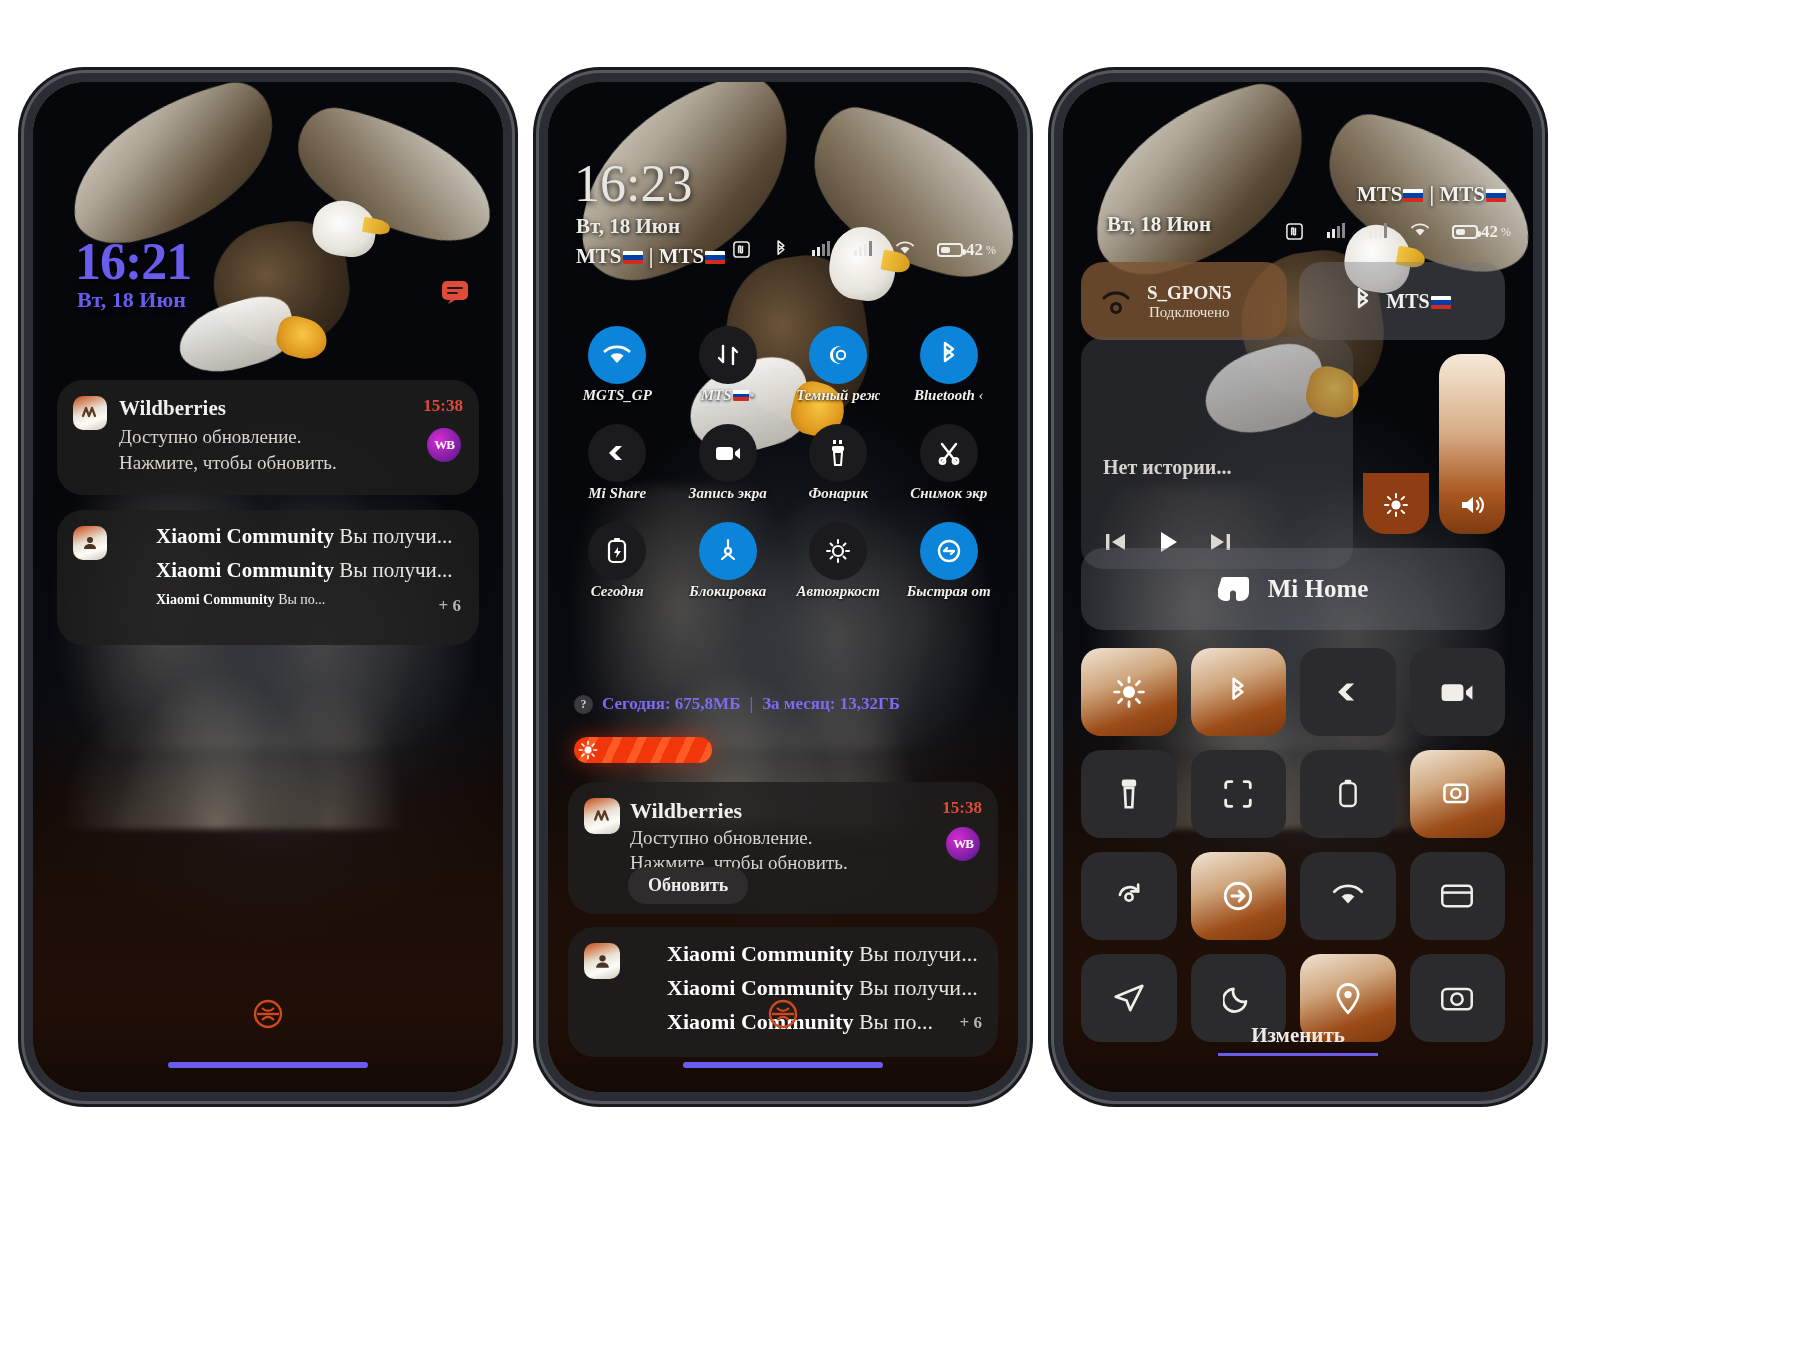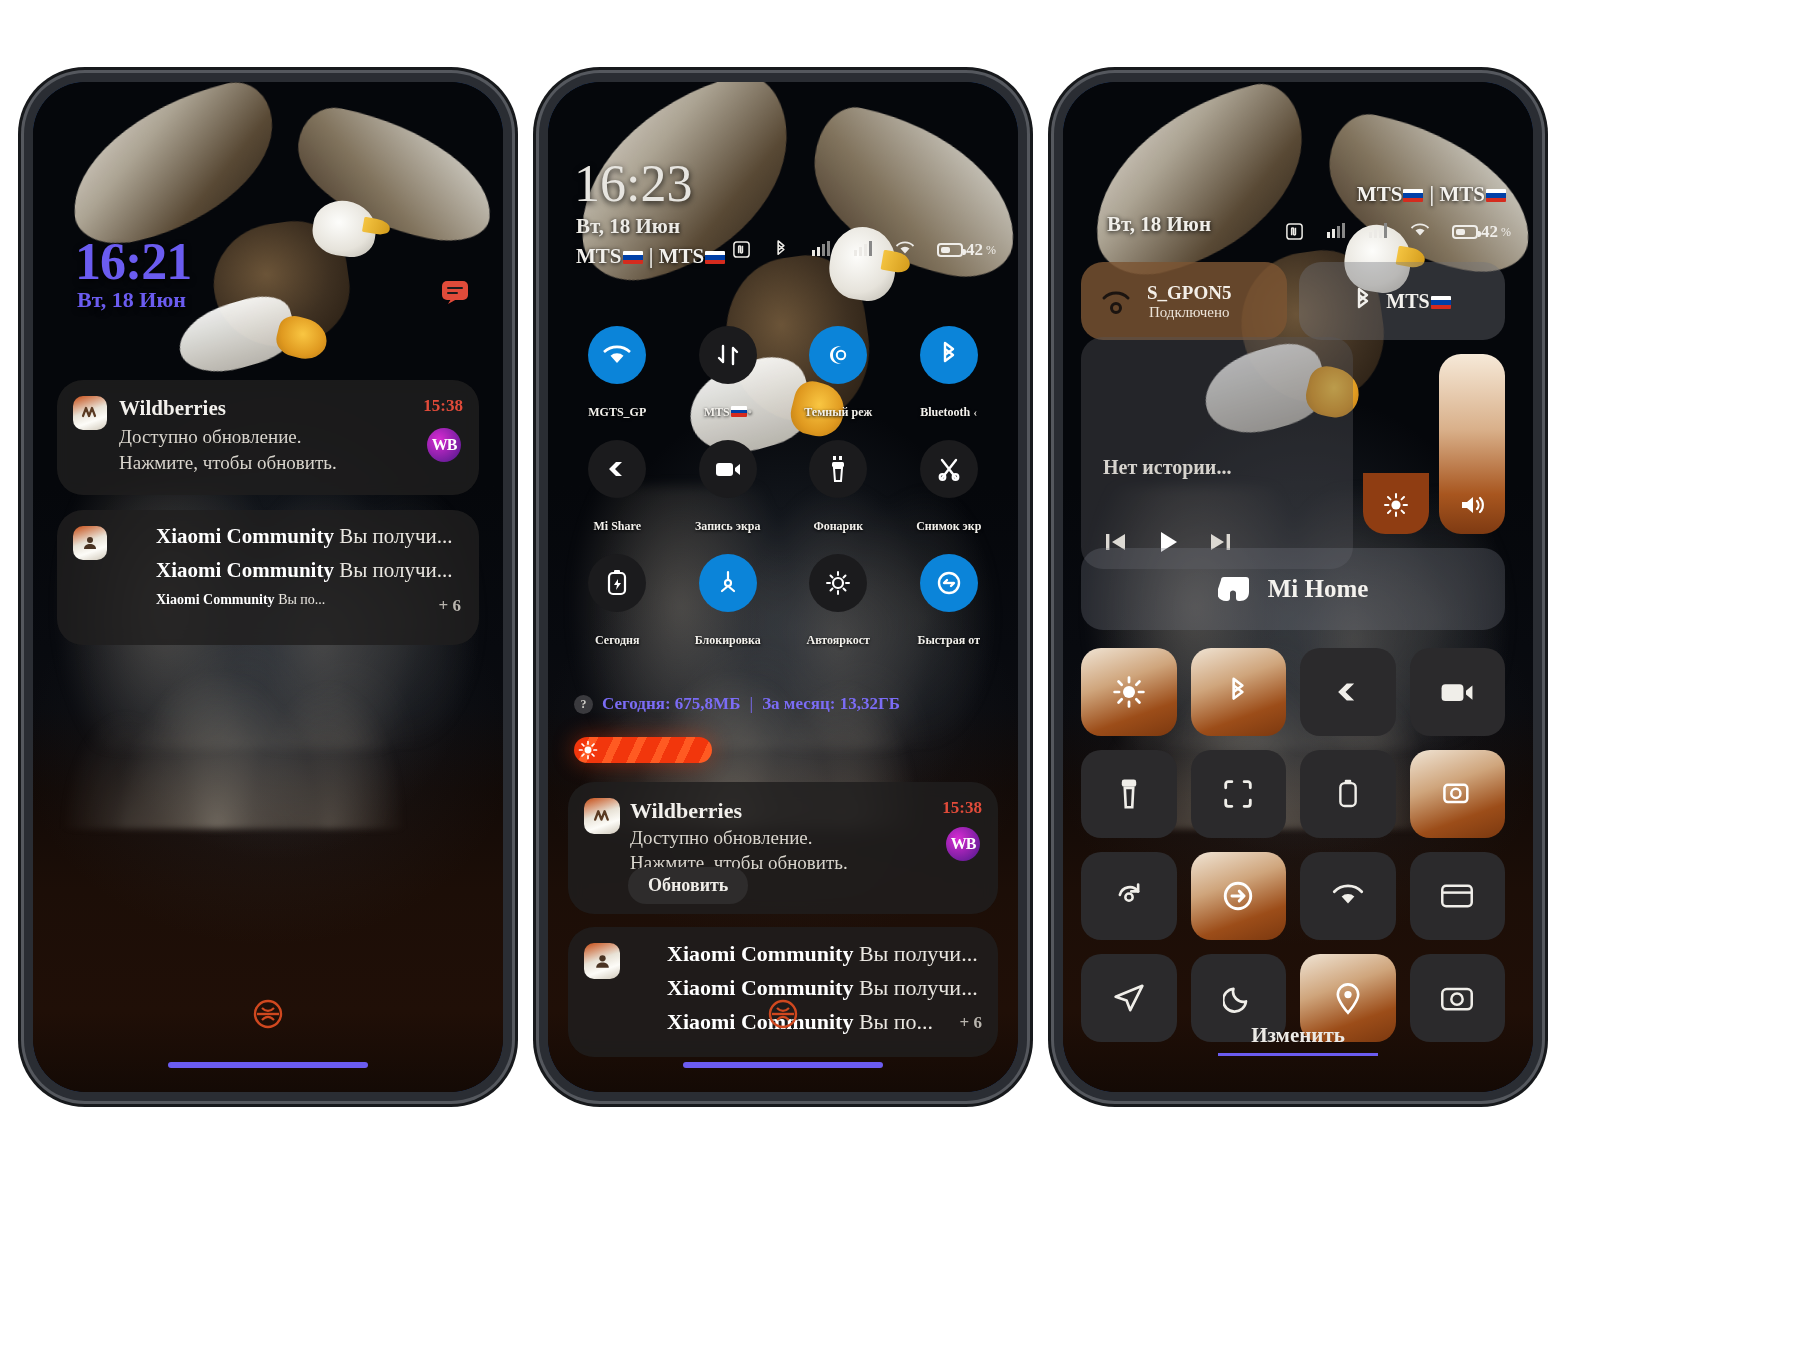--- a/index.html
+++ b/index.html
@@ -19,7 +19,7 @@
   .phone {
     position: absolute;
     border-radius: 52px;
-    background: #3b82f6;
+    background: #fde047;
     box-shadow: 0 0 0 9px #2a2d33, 0 0 0 12px #55585e, 0 0 0 15px #17191c;
     overflow: hidden;
   }

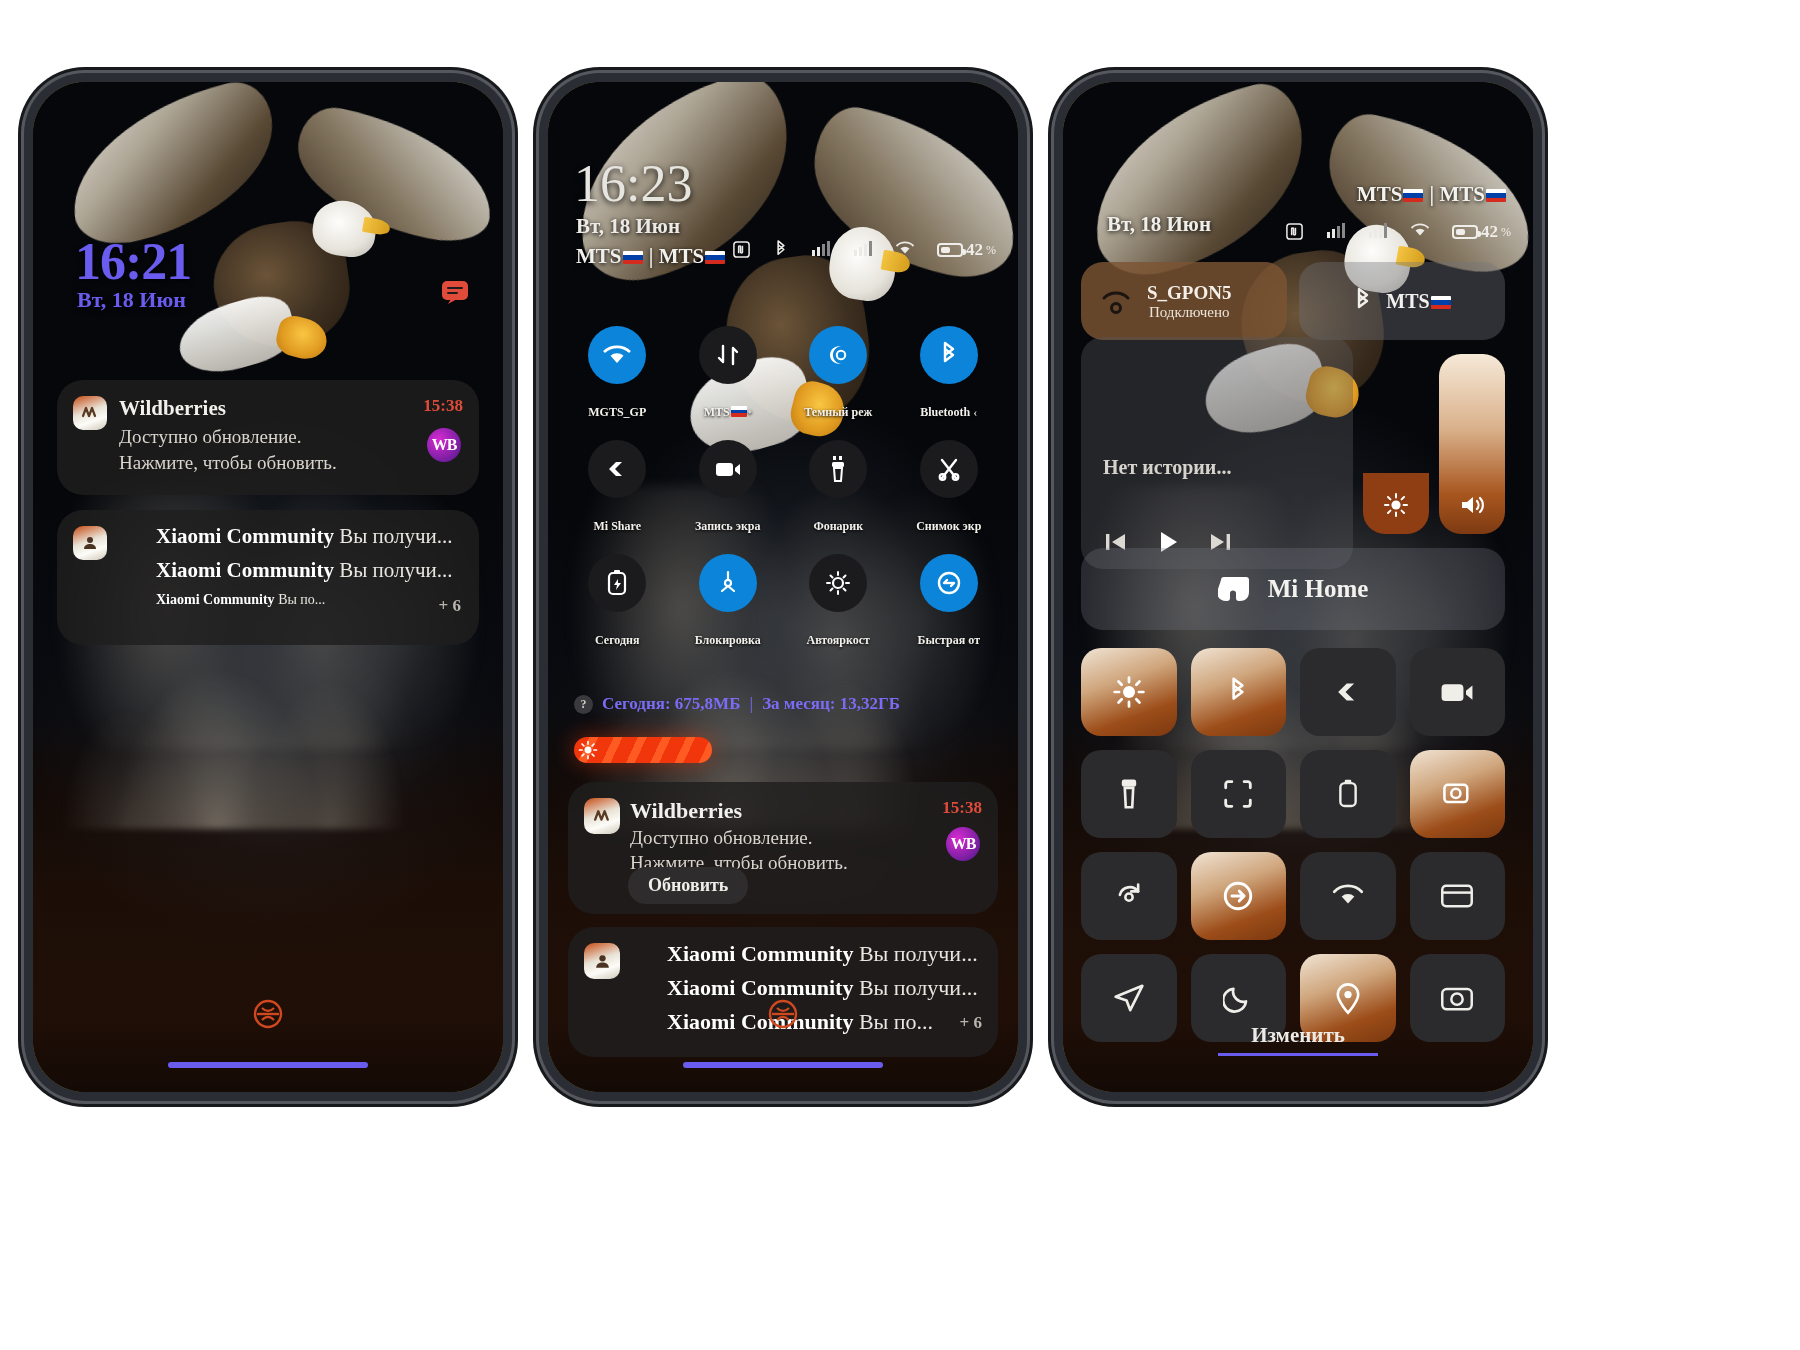--- a/index.html
+++ b/index.html
@@ -185,7 +185,7 @@
     background:#1b1b1d; display:flex; align-items:center; justify-content:center;
   }
   .qs-circle.on { background:#0b84d9; }
-  .qs-label { margin-top:21px; font-size:12px; color:#f3f1ec; font-weight:700; text-shadow:0 1px 3px #000; white-space:nowrap; }
+  .qs-label { margin-top:3px; font-size:15px; color:#f3f1ec; font-weight:700; text-shadow:0 1px 3px #000; white-space:nowrap;font-style:italic; }
   .qs-label .dot { color:#cfcdc8; }
 
   .usage {

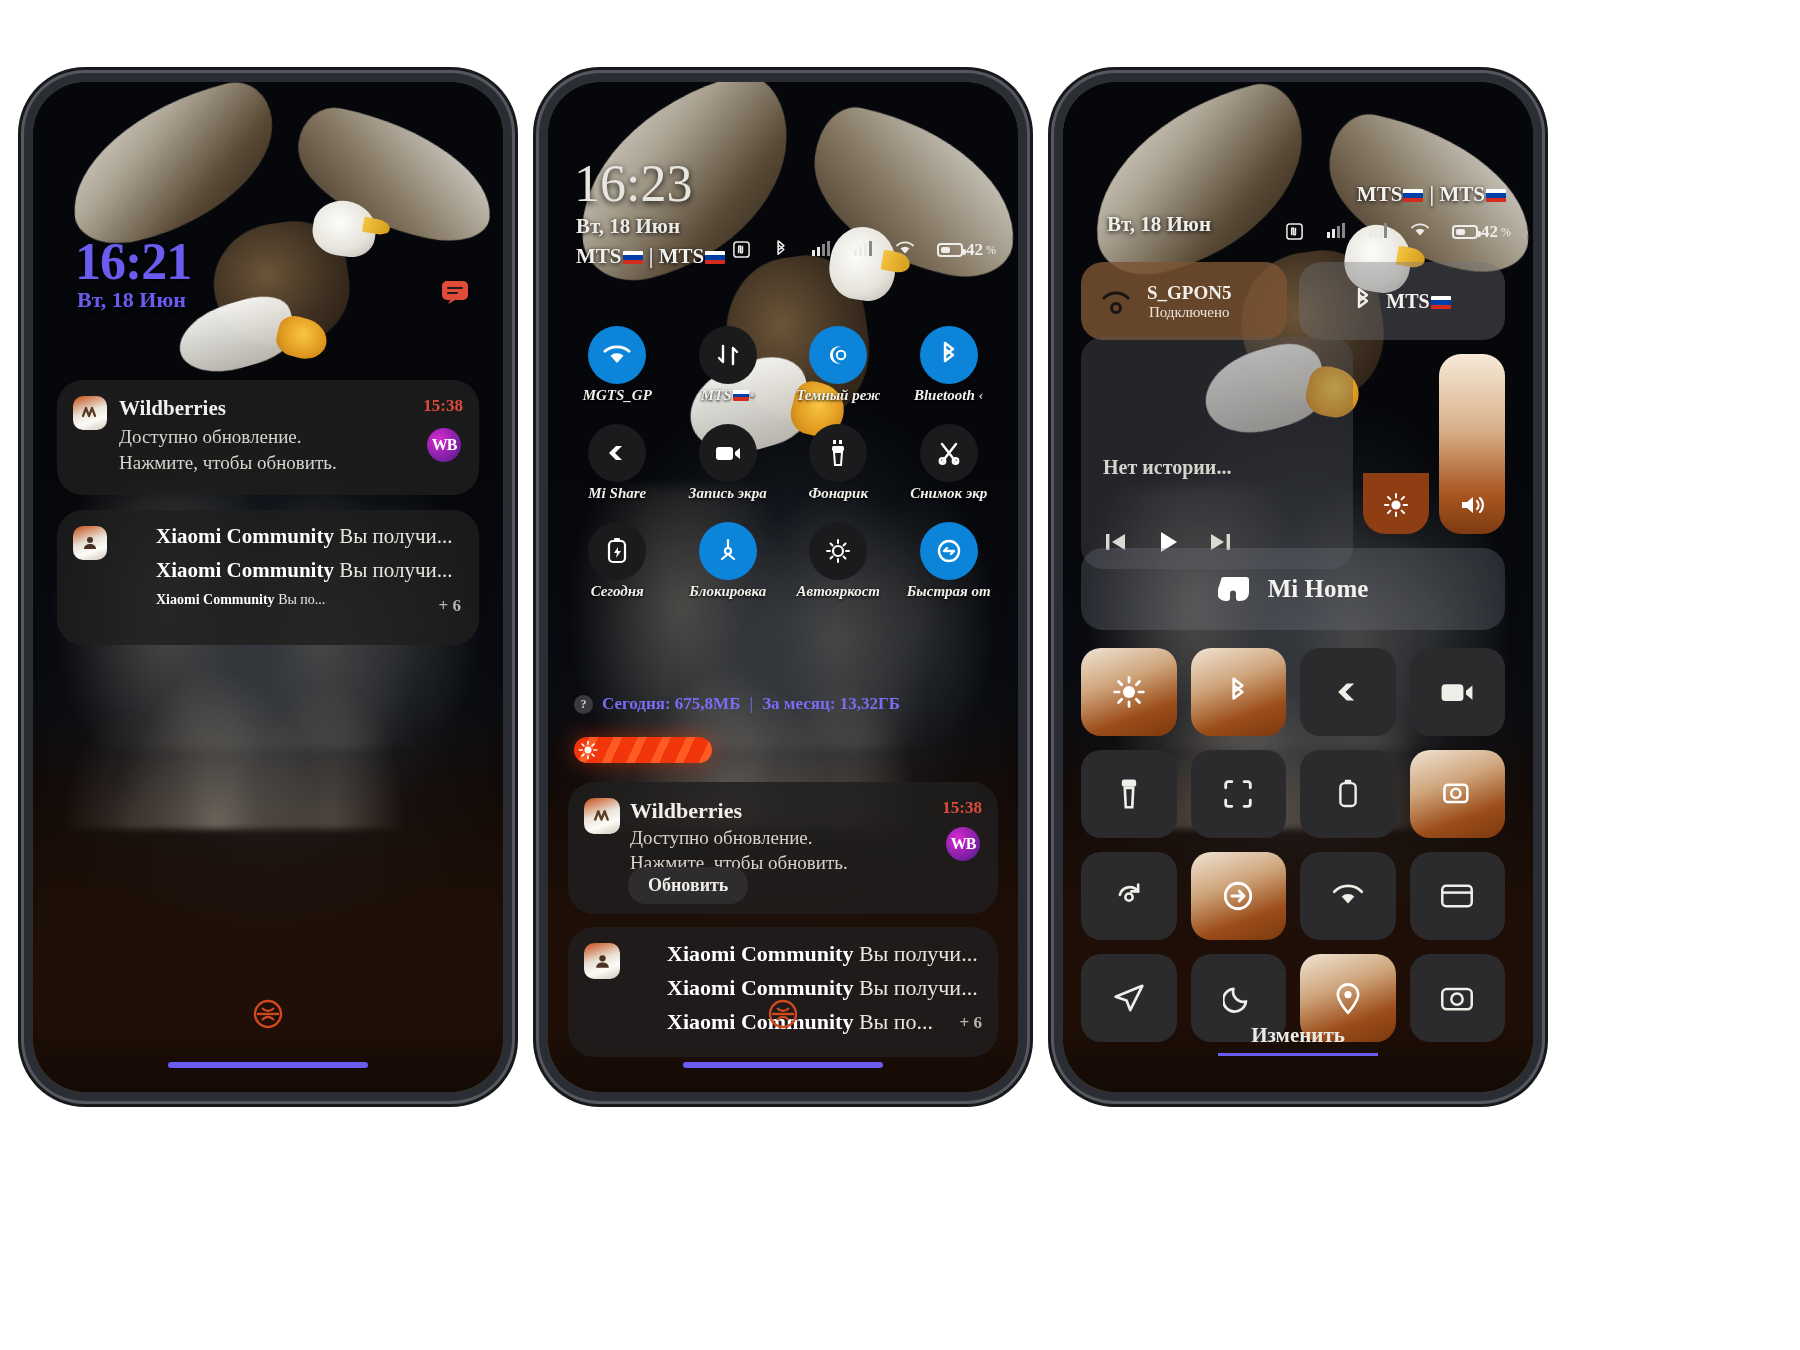--- a/index.html
+++ b/index.html
@@ -153,7 +153,7 @@
     position:absolute; width:34px; height:34px; border-radius:50%;
     background: radial-gradient(circle at 35% 35%,#d82bd2,#7b1fa2 65%,#4a148c);
     display:flex; align-items:center; justify-content:center;
-    color:#fff; font-size:16px; font-weight:700; letter-spacing:-1px;
+    color:#fff; font-size:13px; font-weight:700; letter-spacing:-1px;
   }
   .grp-line { color:#e9e6e0;margin-left:37px; }
   .grp-line b { color:#ffffff; font-weight:700; }

